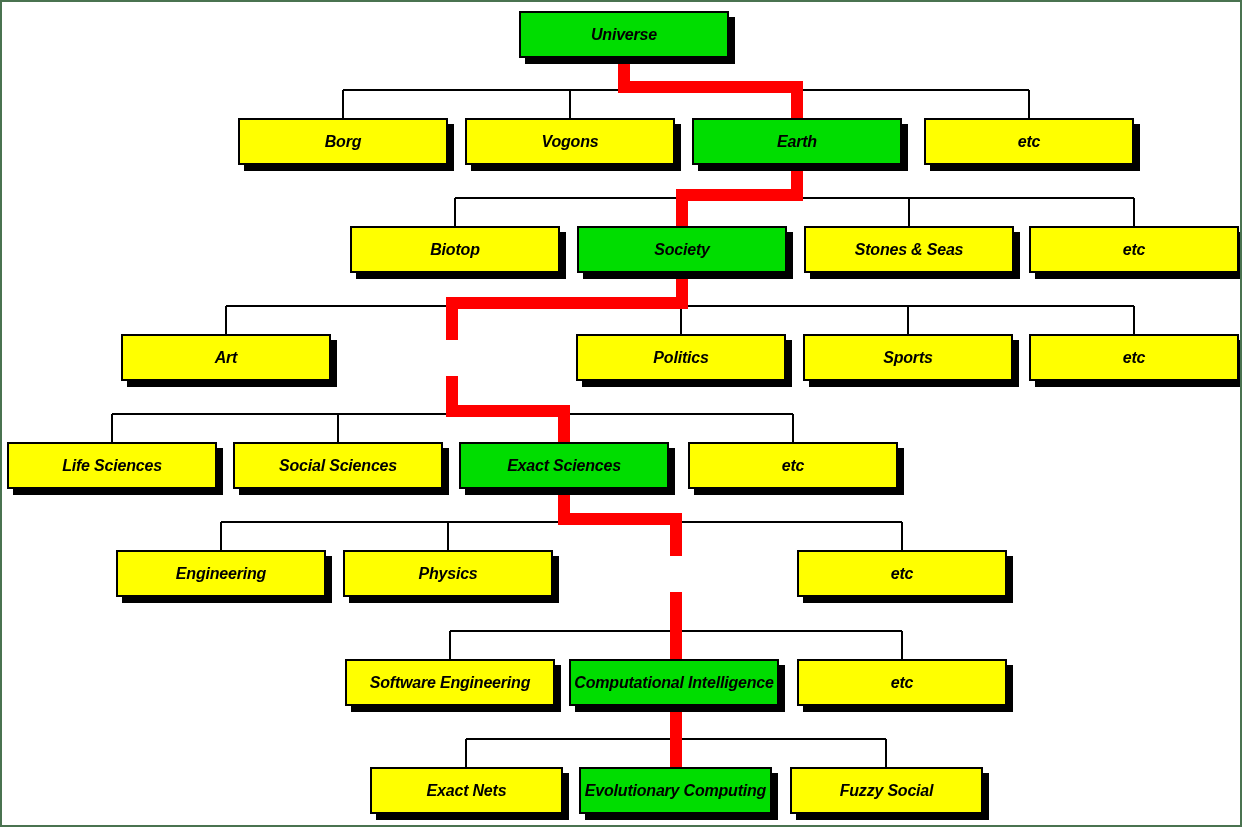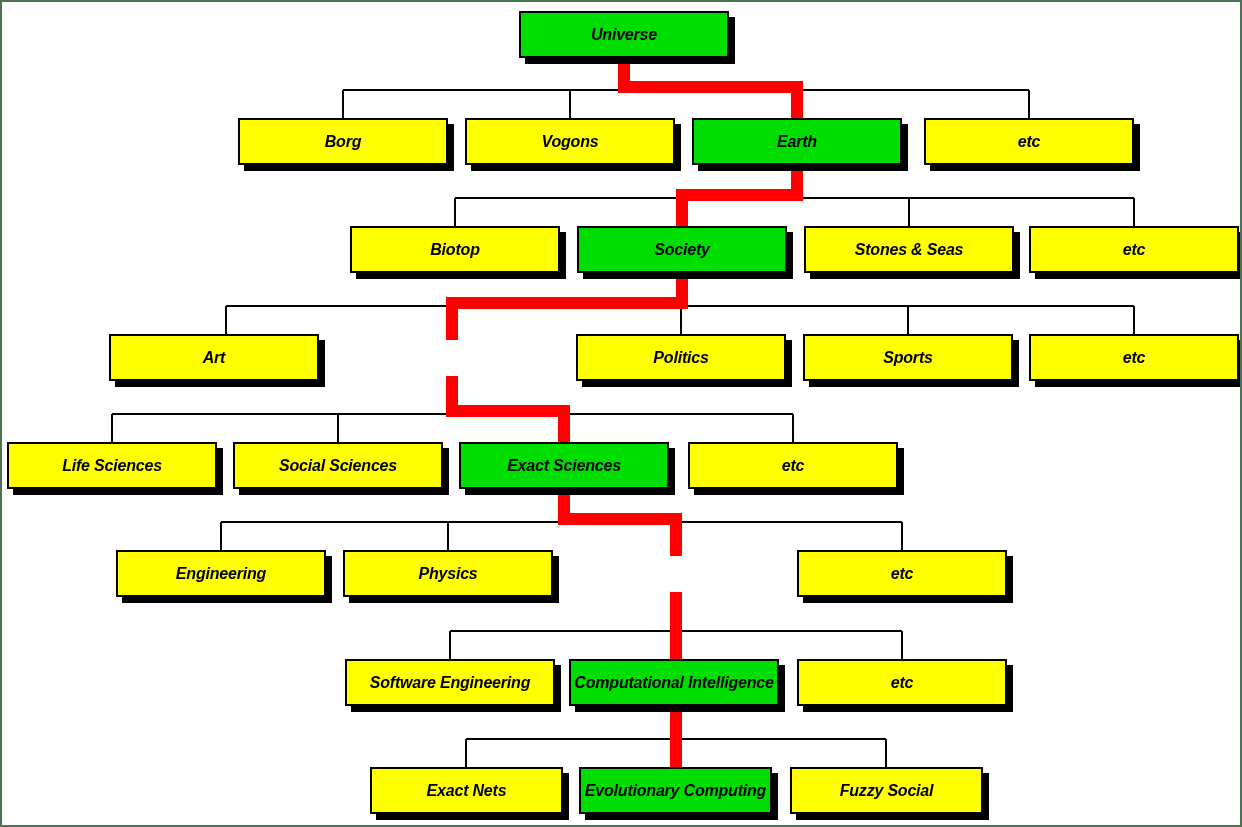--- a/index.html
+++ b/index.html
@@ -72,7 +72,7 @@
   <div class="node yellow" style="left:802px;top:224px;width:210px">Stones &amp; Seas</div>
   <div class="node yellow" style="left:1027px;top:224px;width:210px">etc</div>
 
-  <div class="node yellow" style="left:107px;top:332px;width:210px">Art</div>
+  <div class="node yellow" style="left:119px;top:332px;width:210px">Art</div>
   <div class="node yellow" style="left:574px;top:332px;width:210px">Politics</div>
   <div class="node yellow" style="left:801px;top:332px;width:210px">Sports</div>
   <div class="node yellow" style="left:1027px;top:332px;width:210px">etc</div>

